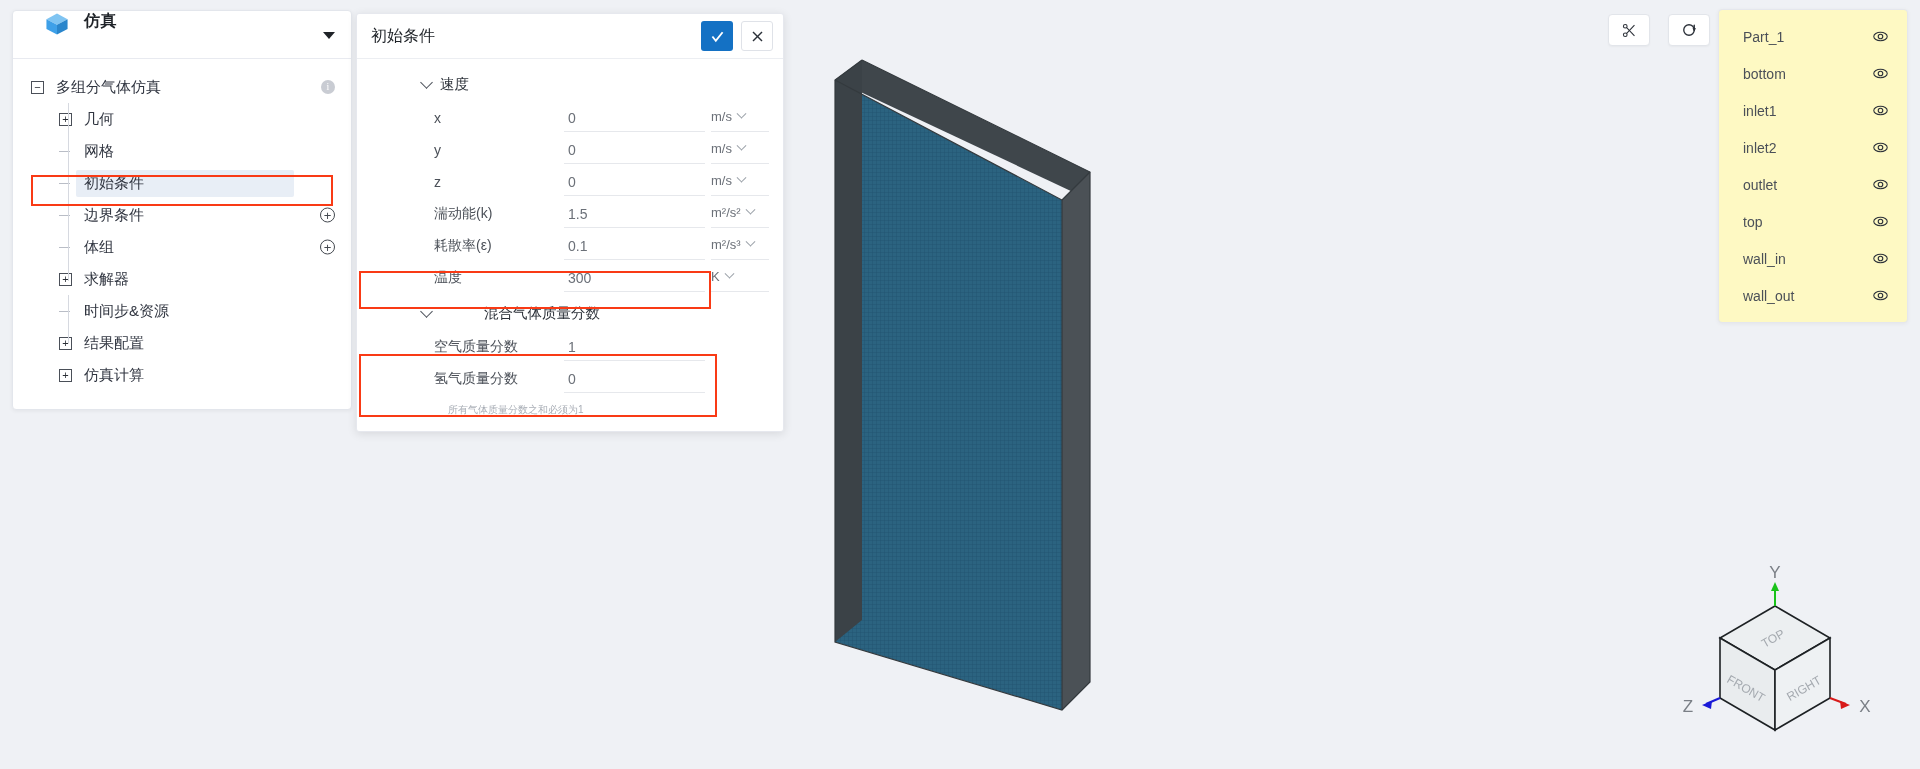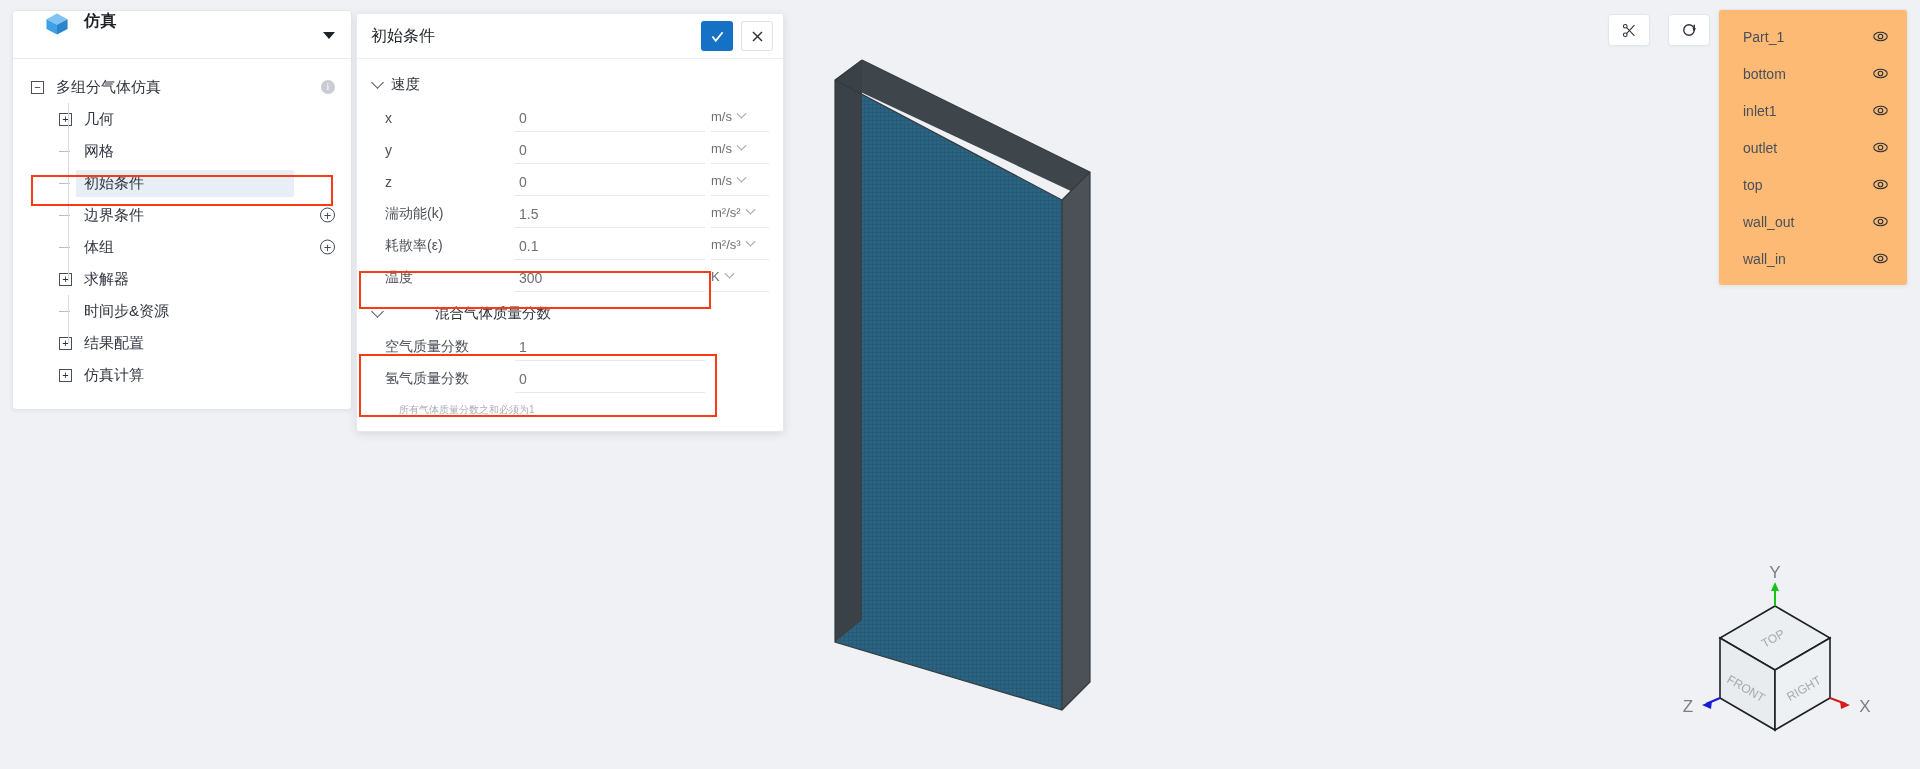--- a/index.html
+++ b/index.html
@@ -249,7 +249,7 @@
     position: absolute;
     right: 12px; top: 9px;
     width: 190px;
-    background: #fdba74;
+    background: #fef9c3;
     border: 1px solid #e5e7ed;
     border-radius: 4px;
     box-shadow: 0 1px 4px rgba(0,0,0,.05);

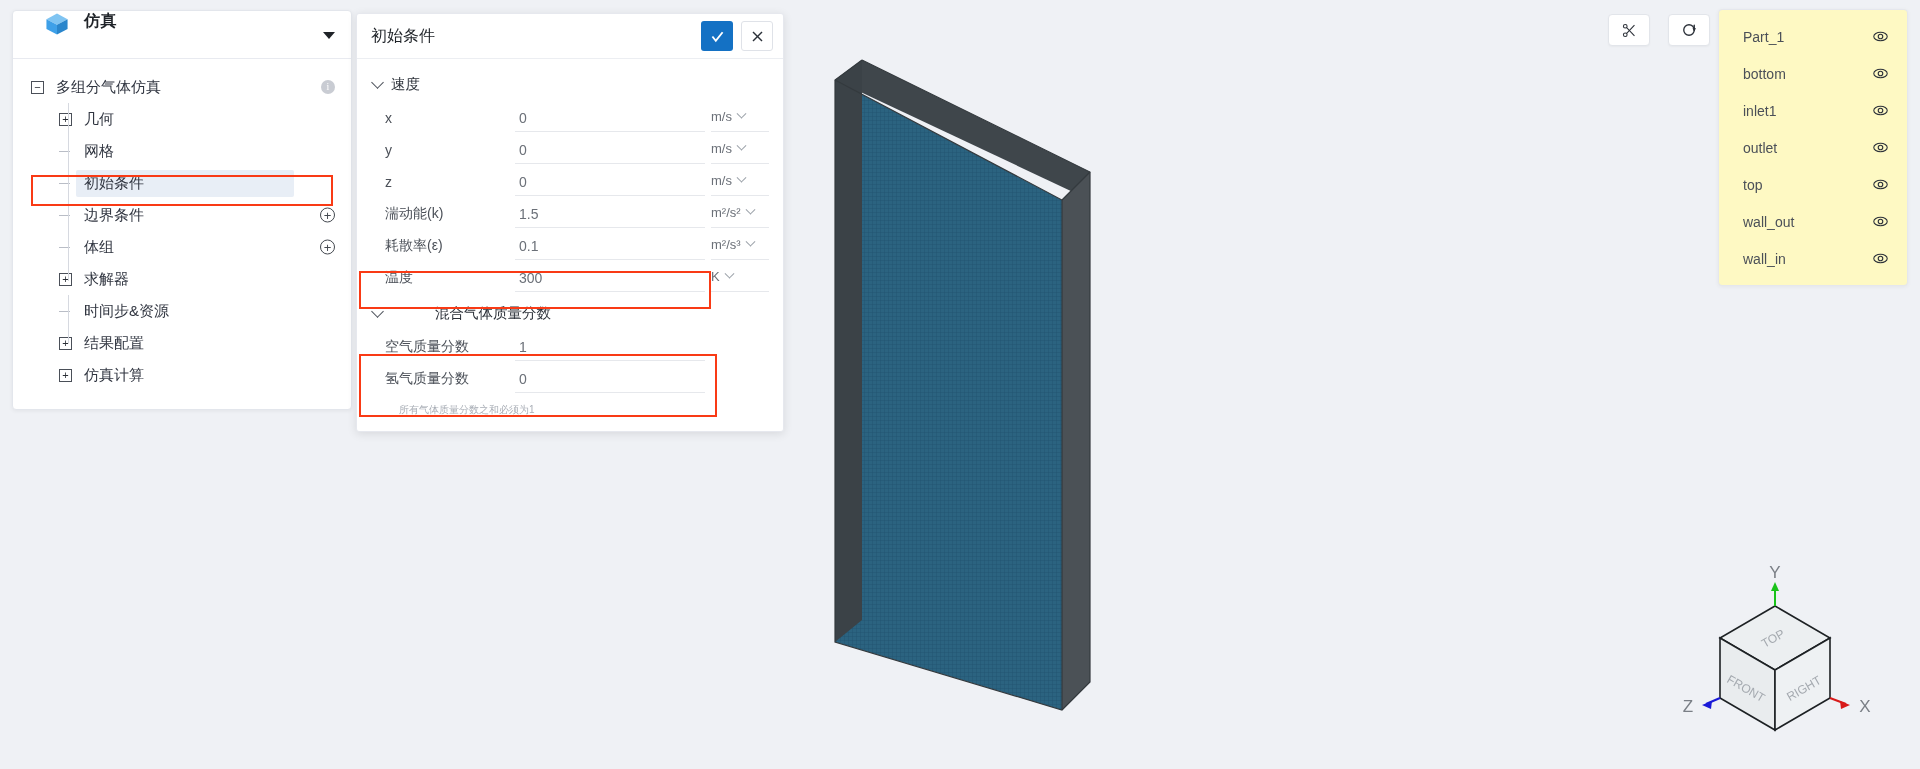--- a/index.html
+++ b/index.html
@@ -176,7 +176,7 @@
   .dlg-btn.ok { background: #1471c4; }
   .dlg-btn.close { background: #fff; border: 1px solid #dfe2e8; }
 
-  .dlg-body { padding: 10px 0 0 4px; }
+  .dlg-body { padding: 10px 0 0 17px; margin-left: 36px; }
   .section-head {
     display: flex;
     align-items: center;

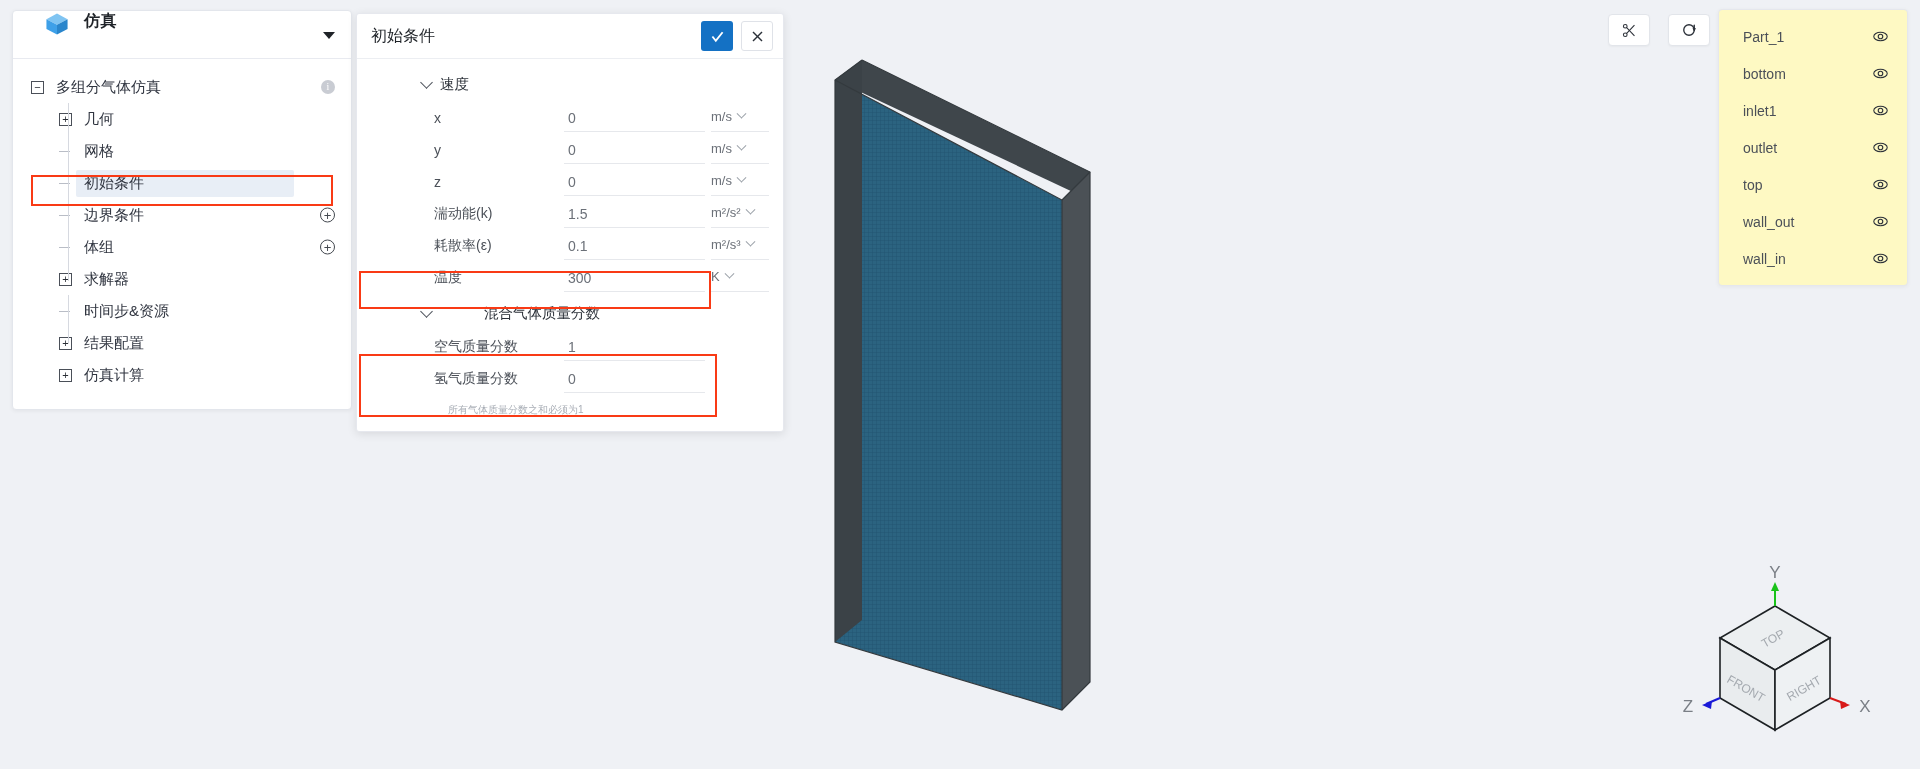--- a/index.html
+++ b/index.html
@@ -510,6 +510,13 @@
           </svg>
         </div>
         <div class="part-row">
+          <span class="part-name">inlet2</span>
+          <svg width="17" height="17" viewBox="0 0 24 24">
+            <ellipse cx="12" cy="12" rx="9.5" ry="6" fill="none" stroke="#2b3038" stroke-width="1.5"></ellipse>
+            <circle cx="12" cy="12" r="3.2" fill="none" stroke="#2b3038" stroke-width="1.6"></circle>
+          </svg>
+        </div>
+        <div class="part-row">
           <span class="part-name">outlet</span>
           <svg width="17" height="17" viewBox="0 0 24 24">
             <ellipse cx="12" cy="12" rx="9.5" ry="6" fill="none" stroke="#2b3038" stroke-width="1.5"></ellipse>

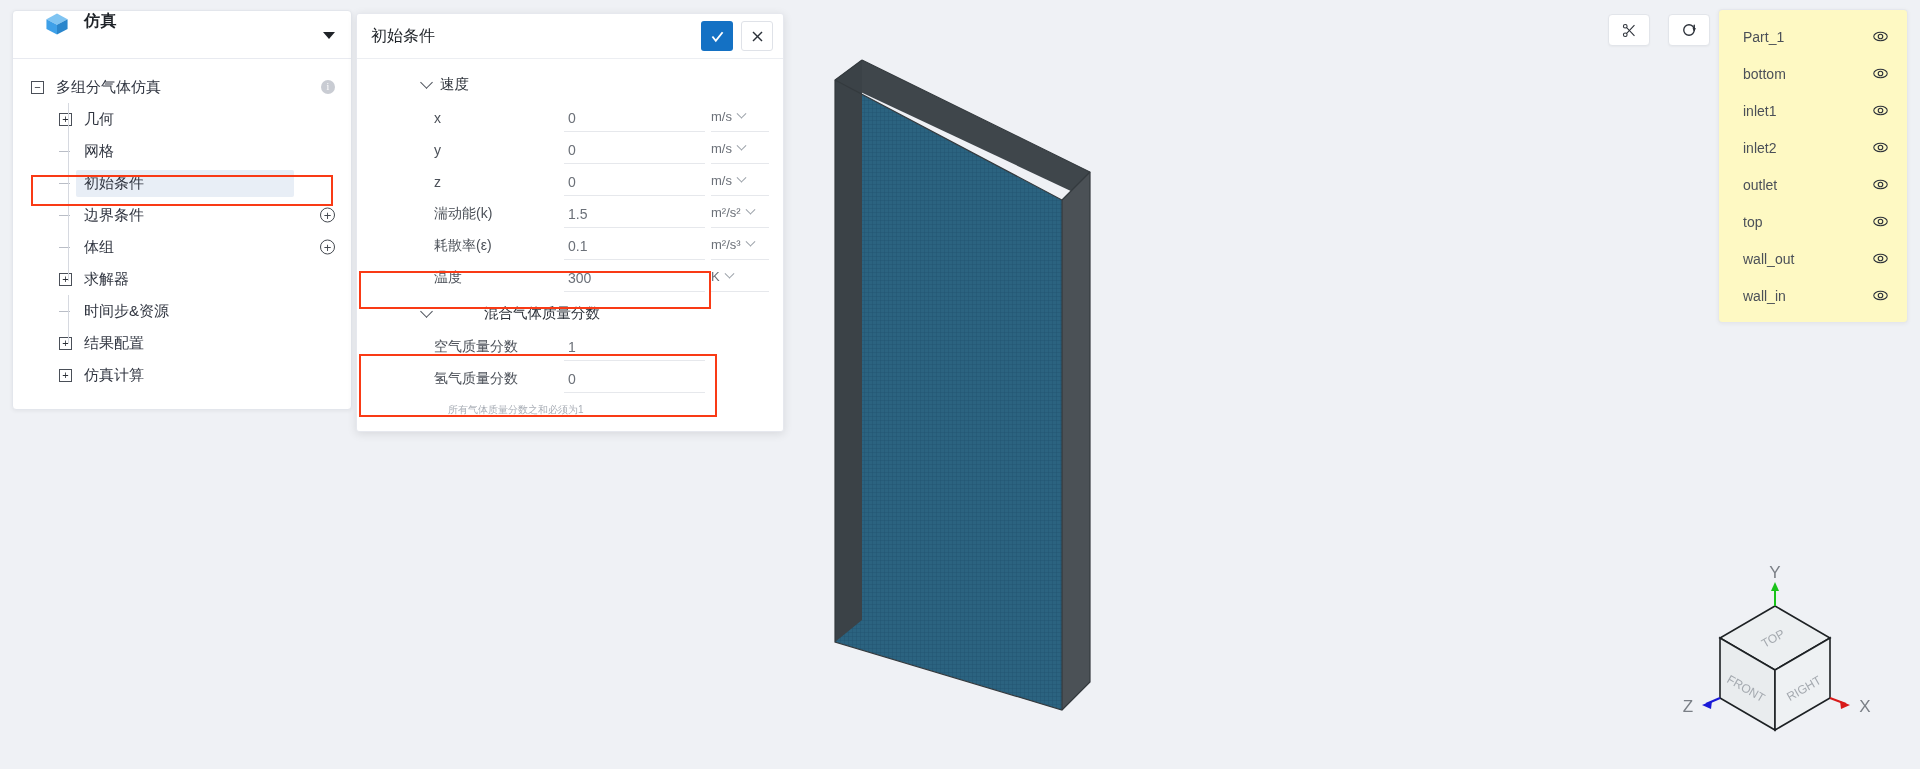--- a/index.html
+++ b/index.html
@@ -531,14 +531,14 @@
           </svg>
         </div>
         <div class="part-row">
+          <span class="part-name">wall_in</span>
+          <svg width="17" height="17" viewBox="0 0 24 24">
+            <ellipse cx="12" cy="12" rx="9.5" ry="6" fill="none" stroke="#2b3038" stroke-width="1.5"></ellipse>
+            <circle cx="12" cy="12" r="3.2" fill="none" stroke="#2b3038" stroke-width="1.6"></circle>
+          </svg>
+        </div>
+        <div class="part-row">
           <span class="part-name">wall_out</span>
-          <svg width="17" height="17" viewBox="0 0 24 24">
-            <ellipse cx="12" cy="12" rx="9.5" ry="6" fill="none" stroke="#2b3038" stroke-width="1.5"></ellipse>
-            <circle cx="12" cy="12" r="3.2" fill="none" stroke="#2b3038" stroke-width="1.6"></circle>
-          </svg>
-        </div>
-        <div class="part-row">
-          <span class="part-name">wall_in</span>
           <svg width="17" height="17" viewBox="0 0 24 24">
             <ellipse cx="12" cy="12" rx="9.5" ry="6" fill="none" stroke="#2b3038" stroke-width="1.5"></ellipse>
             <circle cx="12" cy="12" r="3.2" fill="none" stroke="#2b3038" stroke-width="1.6"></circle>

